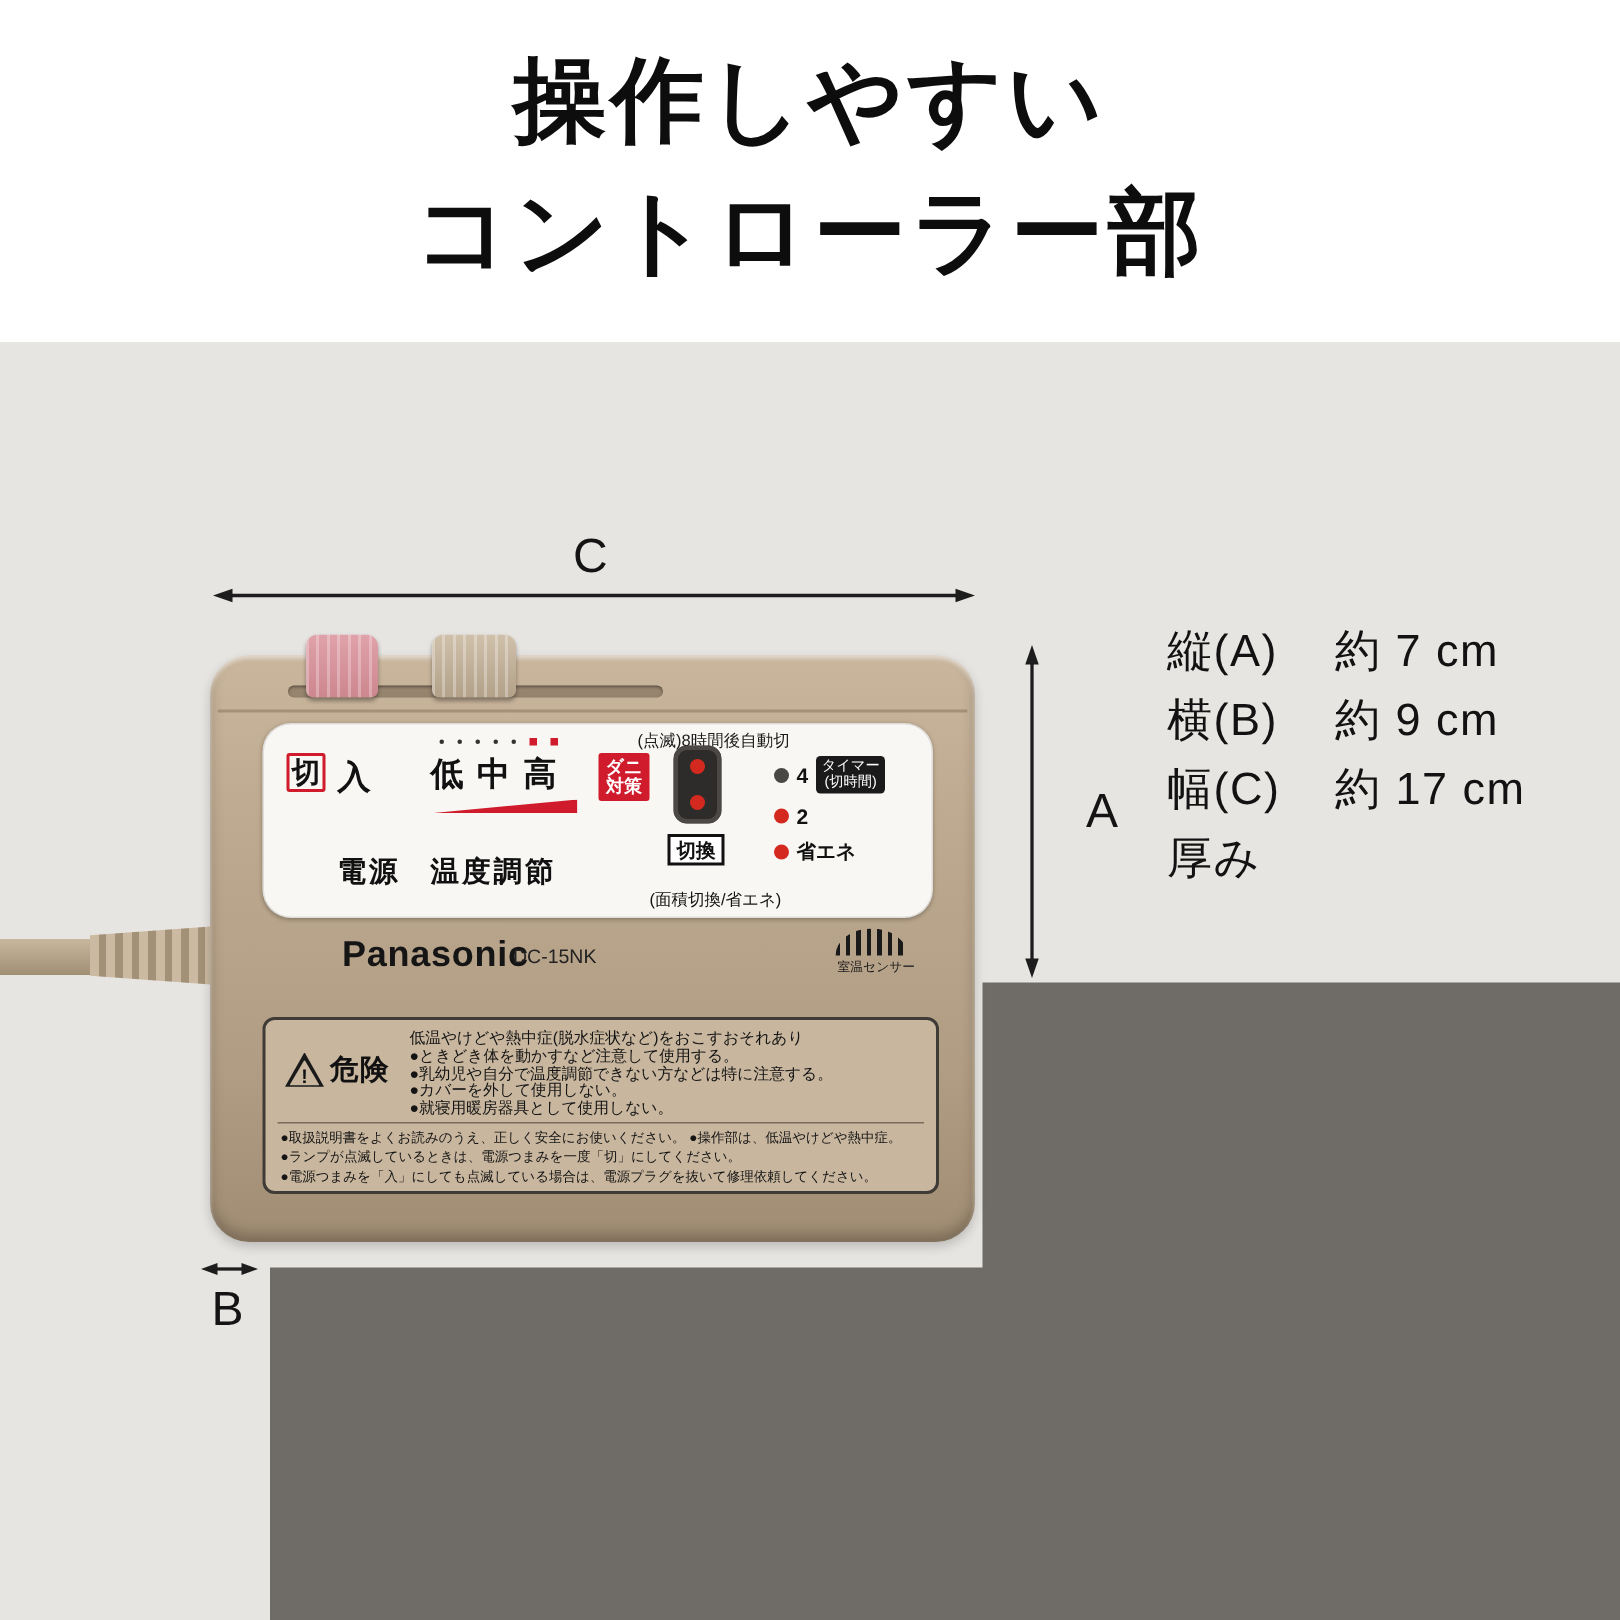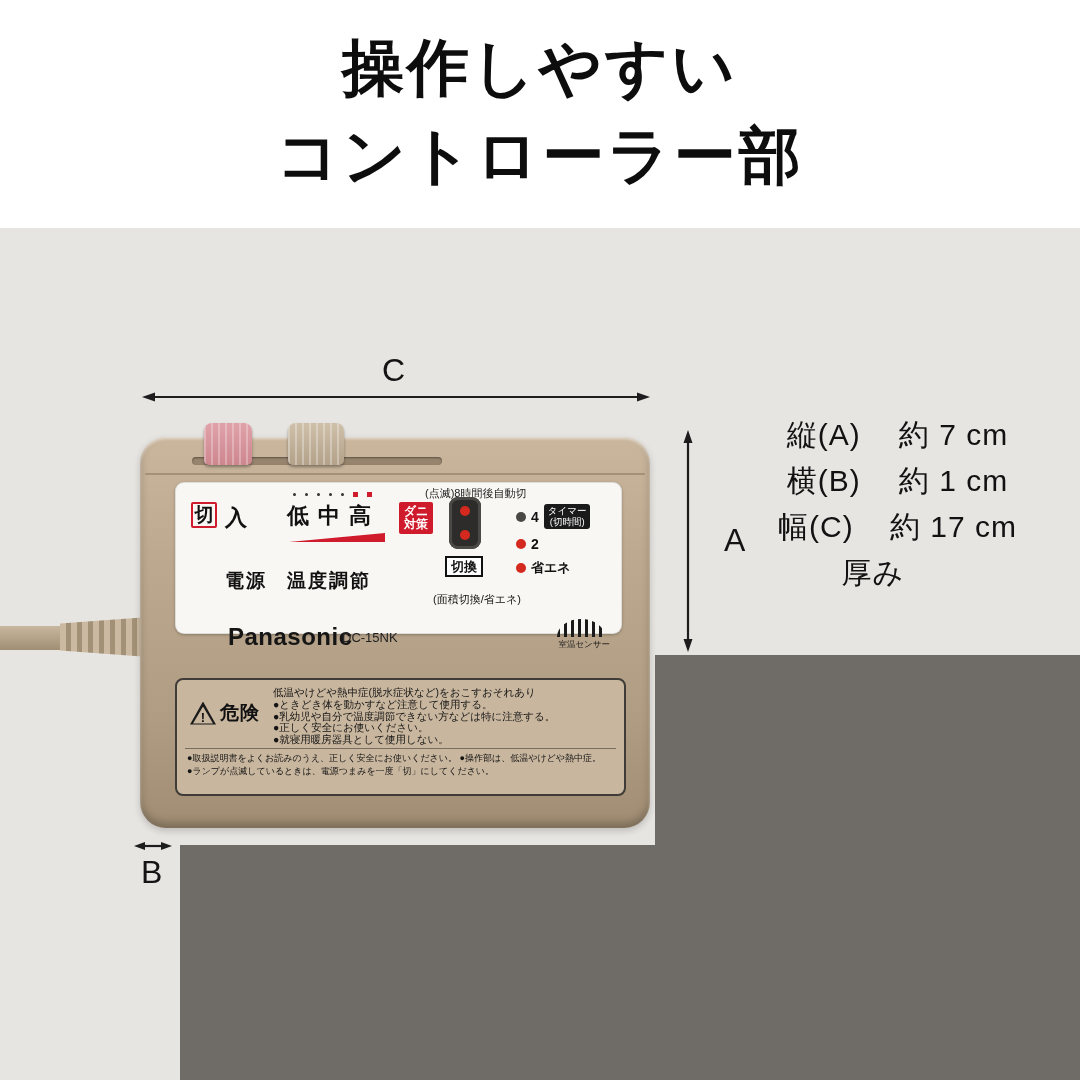--- a/index.html
+++ b/index.html
@@ -26,7 +26,7 @@
   .label-b{left:141px;top:854px;}
 
   .specs{position:absolute;left:778px;top:412px;}
-  .spec-row{display:flex;font-size:30px;line-height:46px;color:#121212;letter-spacing:1px;font-weight:500;justify-content:center;}
+  .spec-row{display:flex;font-size:30px;line-height:46px;color:#121212;letter-spacing:1px;font-weight:500;}
   .spec-label{width:112px;}
 
   

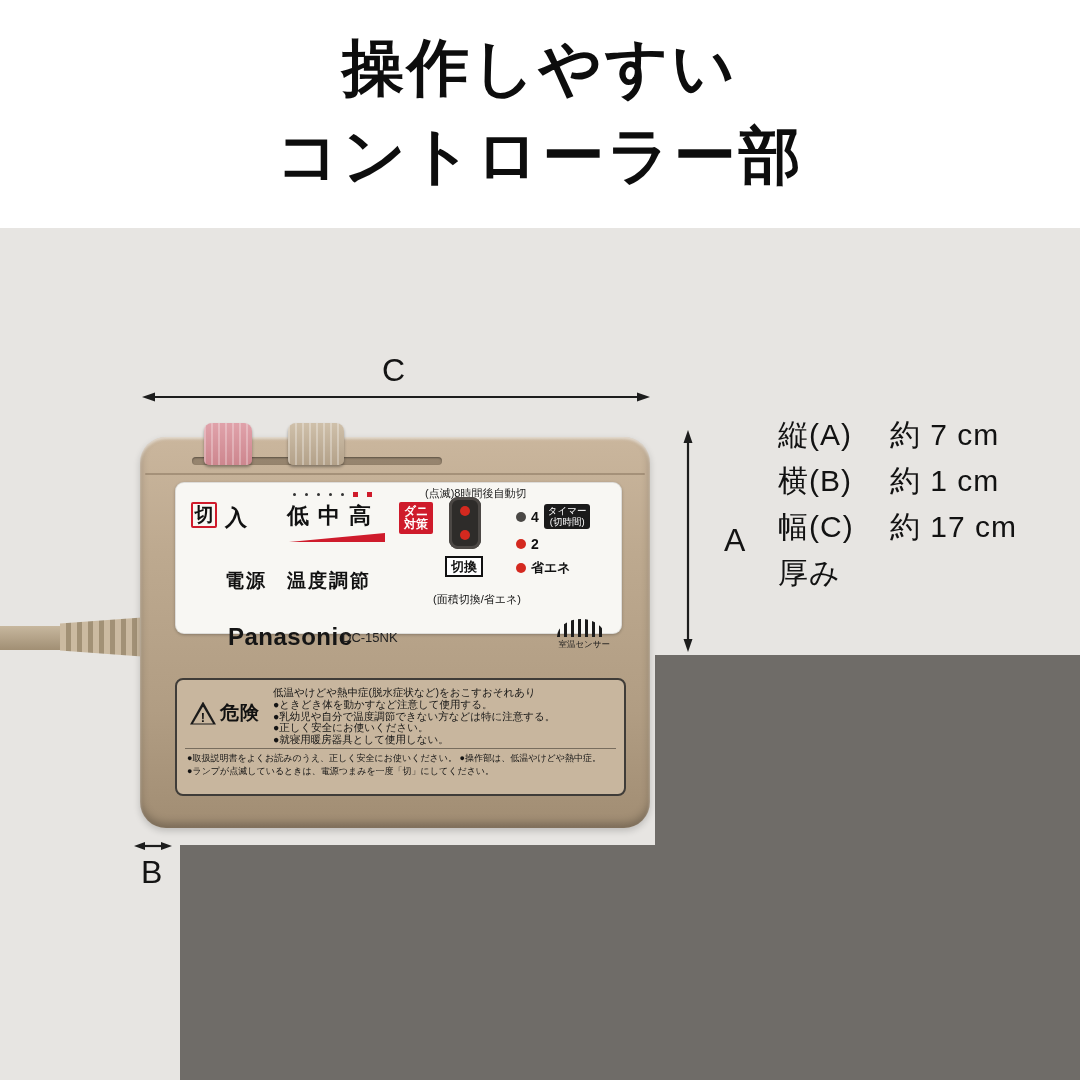--- a/index.html
+++ b/index.html
@@ -53,7 +53,7 @@
                    linear-gradient(180deg,#cfc0aa,#b3a189);}
 
   
-  .panel{position:absolute;left:35px;top:45px;width:447px;height:152px;background:#f8f7f3;border-radius:9px;
+  .panel{position:absolute;left:35px;top:45px;width:447px;height:130px;background:#f8f7f3;border-radius:19px;
         box-shadow:inset 0 0 0 1px rgba(0,0,0,.1),0 1px 3px rgba(0,0,0,.25);}
   .panel div,.panel span{box-sizing:border-box;}
   .note-top{position:absolute;left:250px;top:4px;font-size:11px;color:#1b1b1b;white-space:nowrap;}

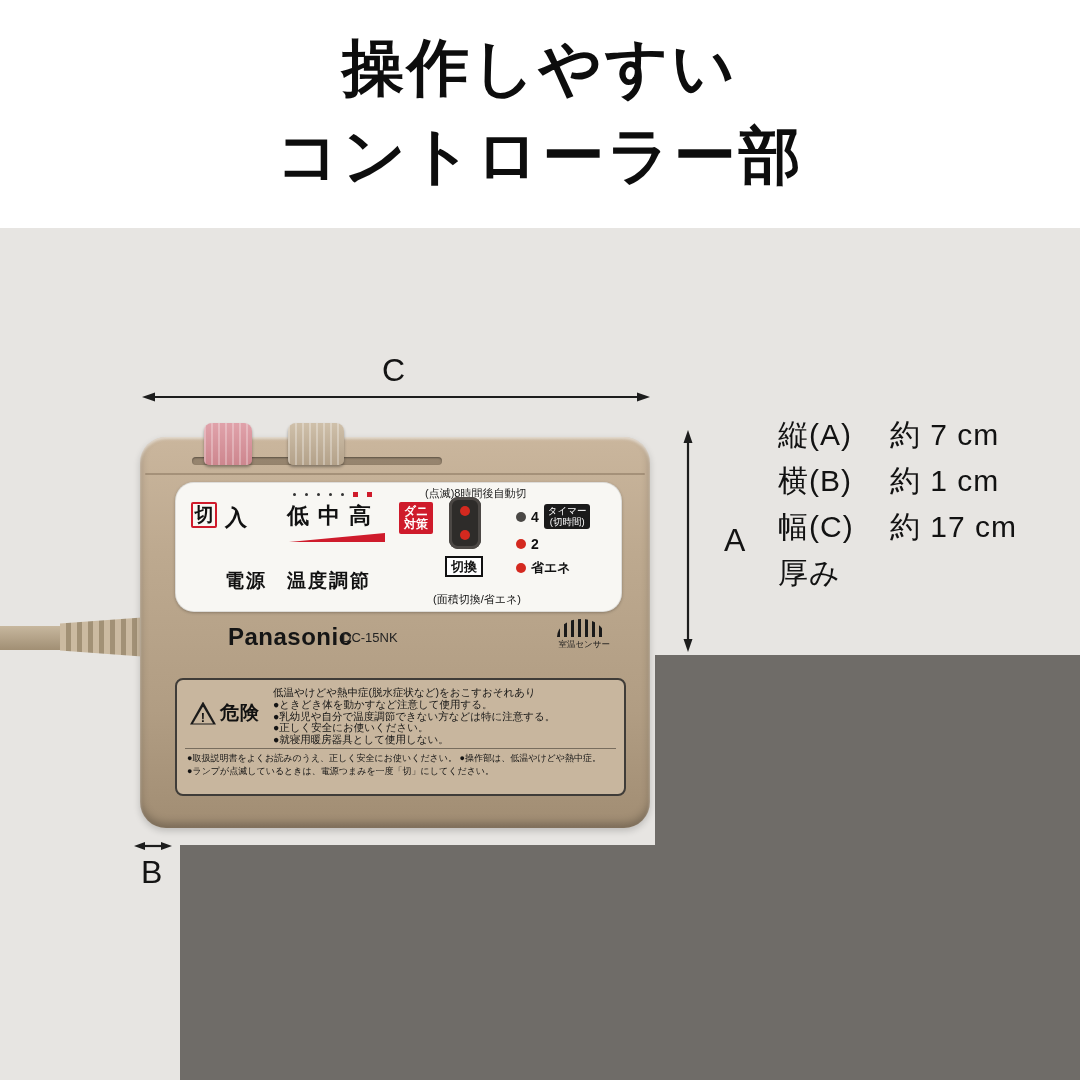--- a/index.html
+++ b/index.html
@@ -152,7 +152,7 @@
     </div>
     <div class="spec-row">
       <span class="spec-label">横(B)</span>
-      <span class="spec-value">約 1 cm</span>
+      <span class="spec-value">約 9 cm</span>
     </div>
     <div class="spec-row">
       <span class="spec-label">幅(C)</span>

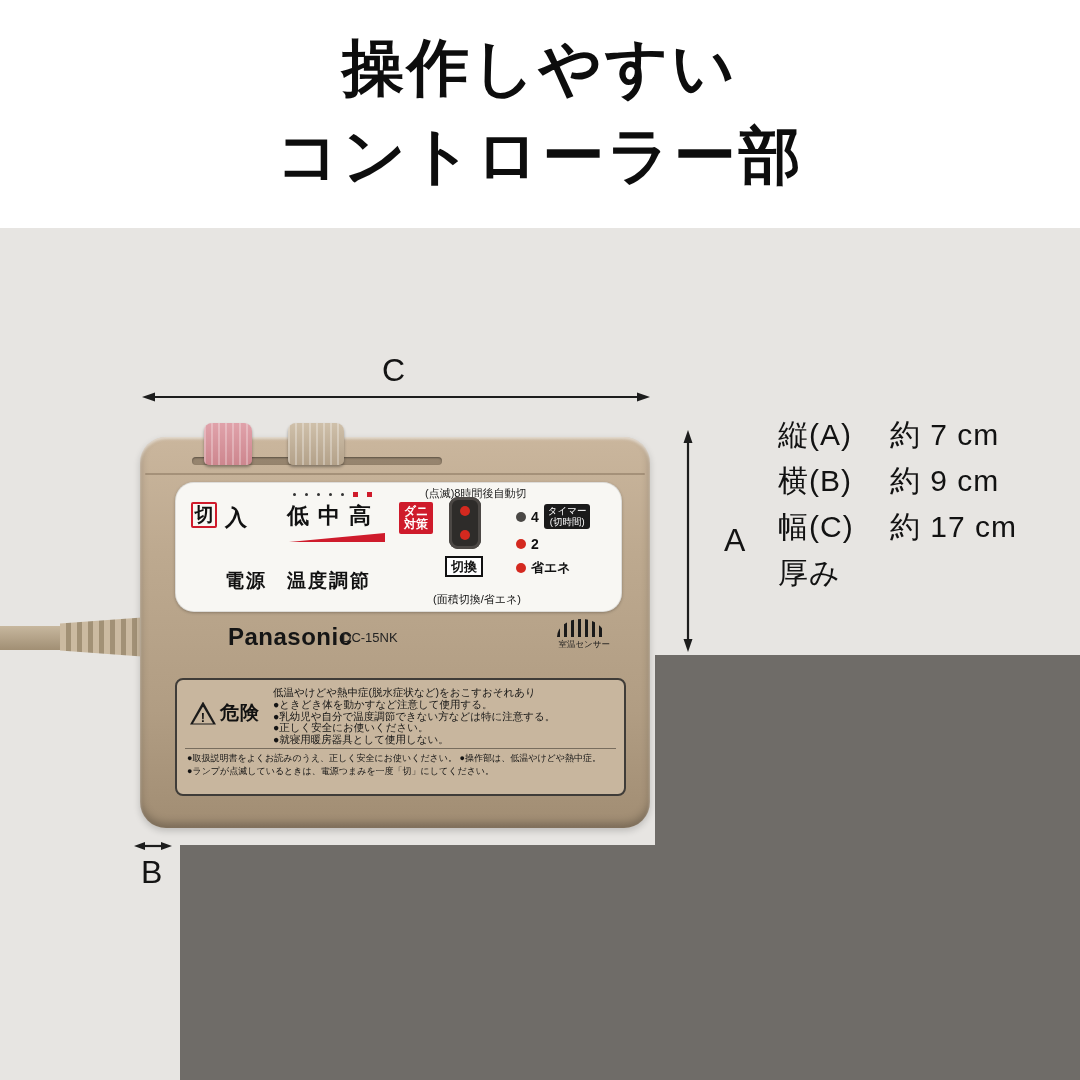--- a/index.html
+++ b/index.html
@@ -244,7 +244,7 @@
         <div>低温やけどや熱中症(脱水症状など)をおこすおそれあり</div>
         <div>●ときどき体を動かすなど注意して使用する。</div>
         <div>●乳幼児や自分で温度調節できない方などは特に注意する。</div>
-        <div>●正しく安全にお使いください。</div>
+        <div>●カバーを外して使用しない。</div>
         <div>●就寝用暖房器具として使用しない。</div>
       </div>
       <div class="warn-divider"></div>

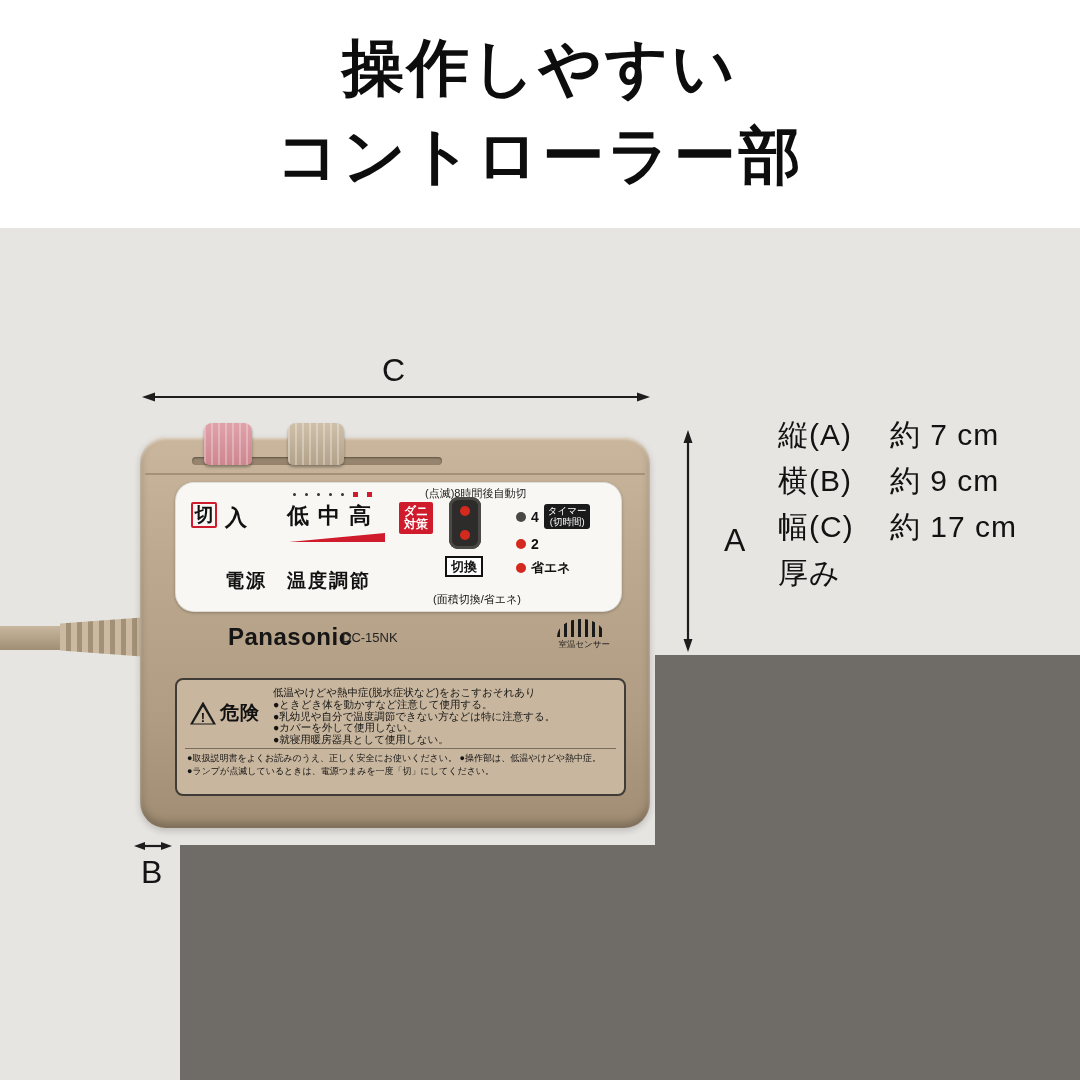--- a/index.html
+++ b/index.html
@@ -251,6 +251,7 @@
       <div class="warn-footer">
         <div>●取扱説明書をよくお読みのうえ、正しく安全にお使いください。 ●操作部は、低温やけどや熱中症。</div>
         <div>●ランプが点滅しているときは、電源つまみを一度「切」にしてください。</div>
+        <div>●電源つまみを「入」にしても点滅している場合は、電源プラグを抜いて修理依頼してください。</div>
       </div>
     </div>
   </div>

